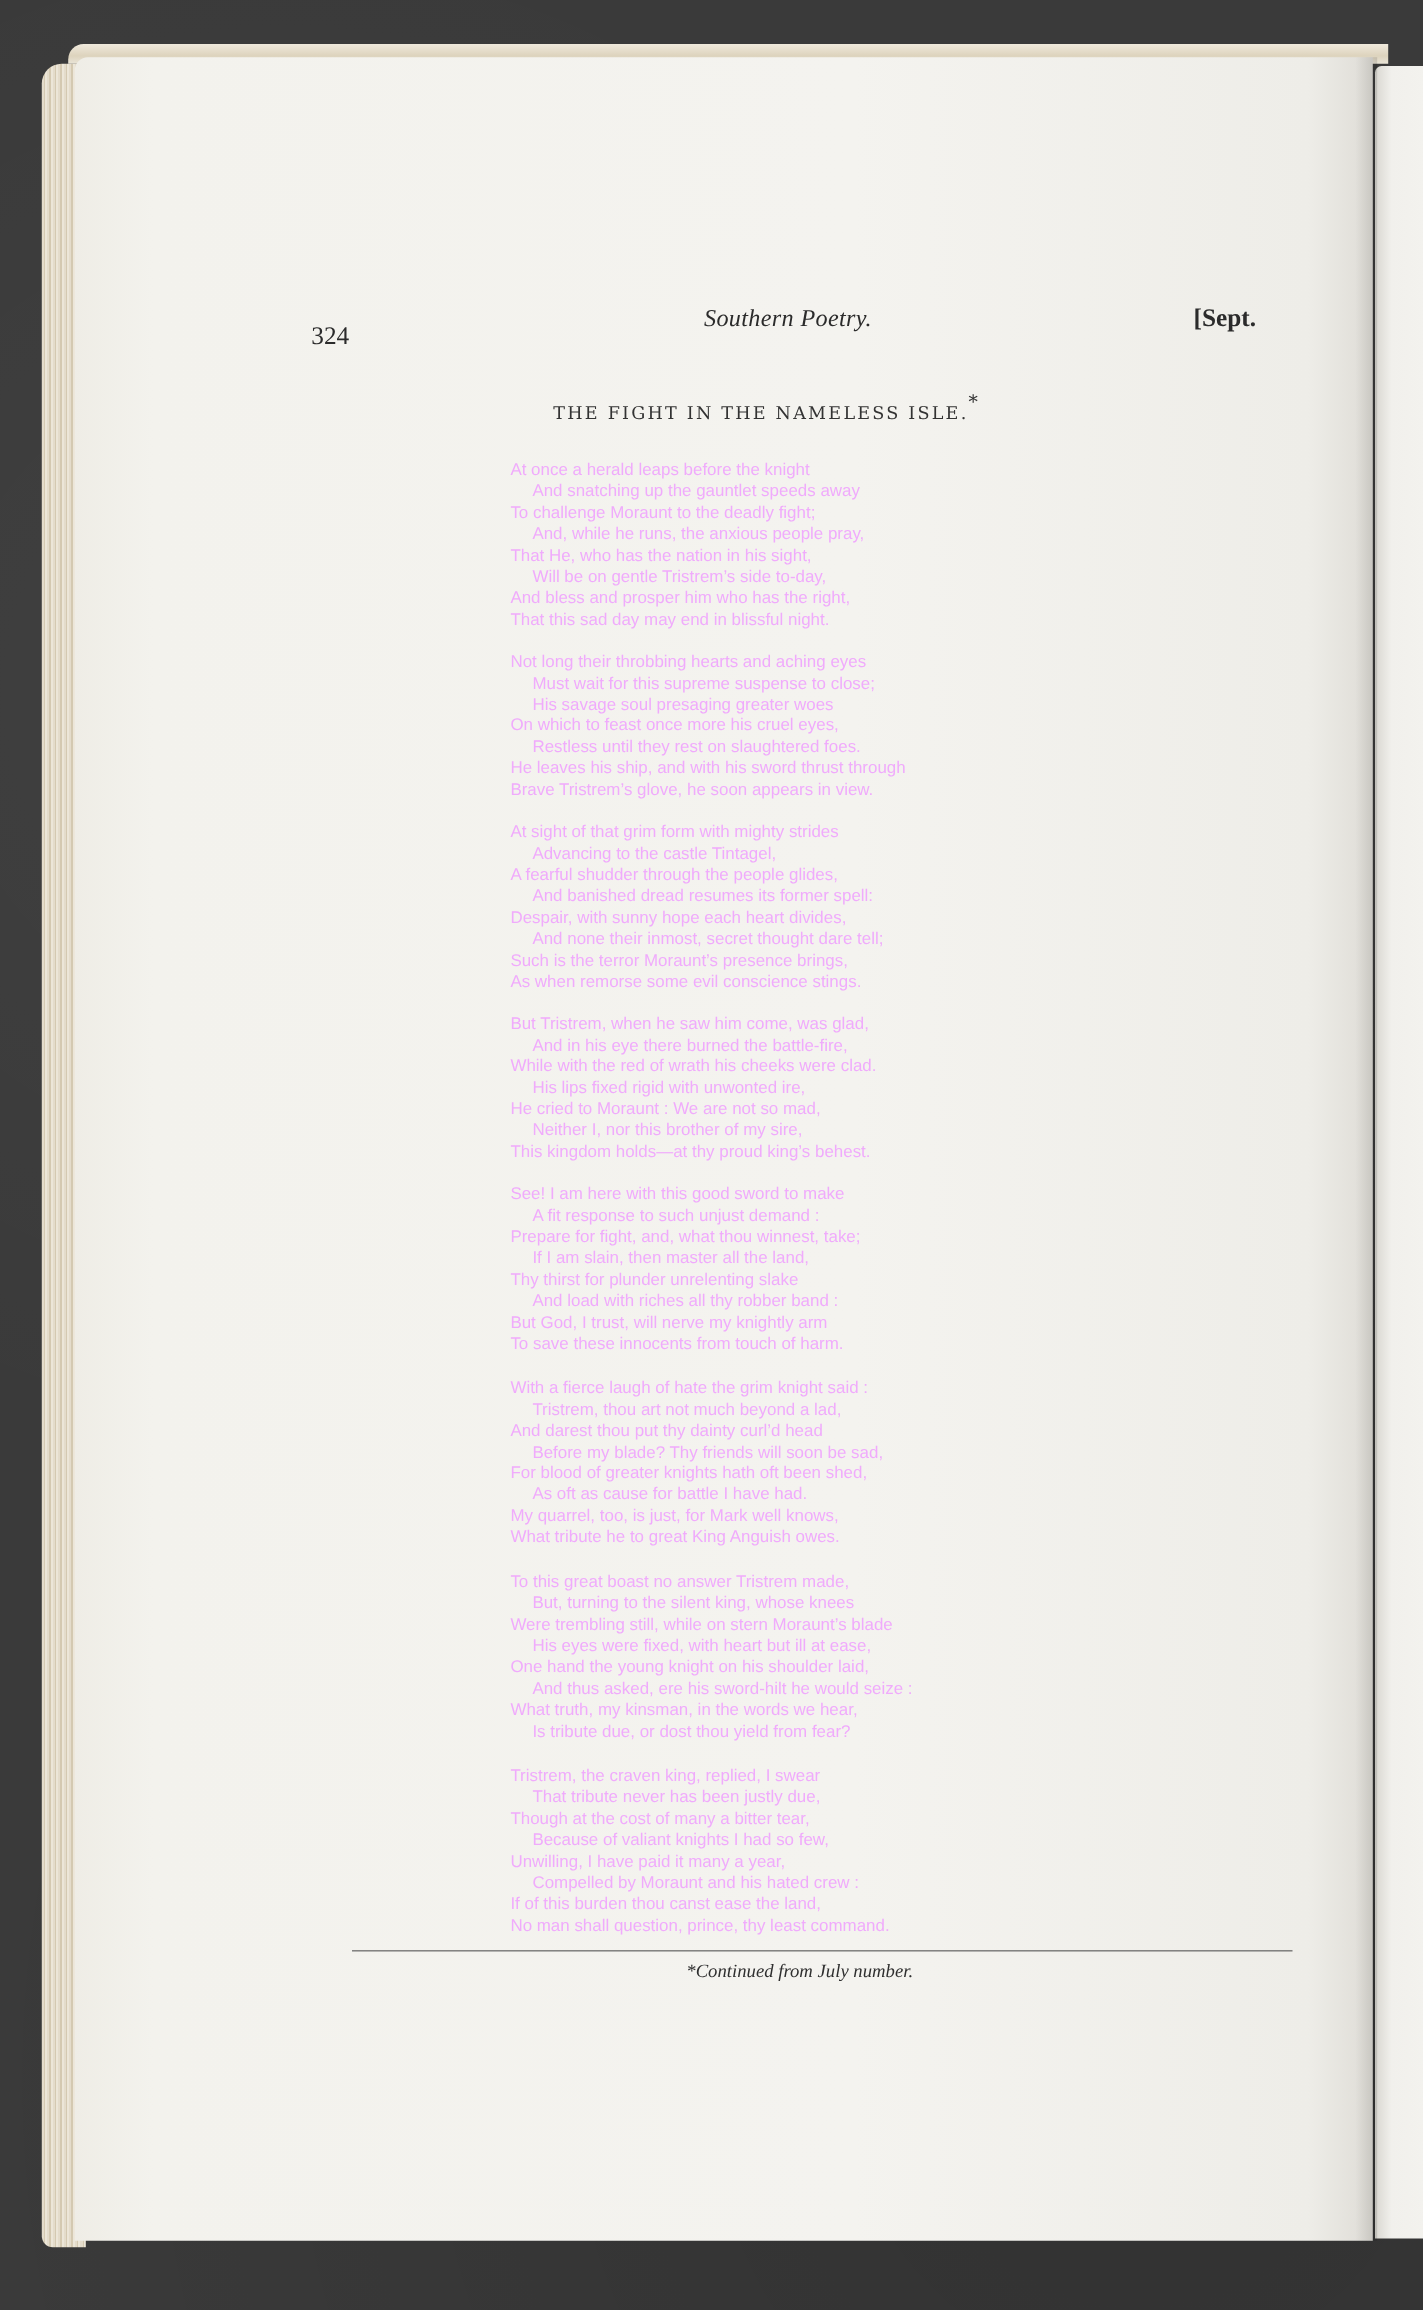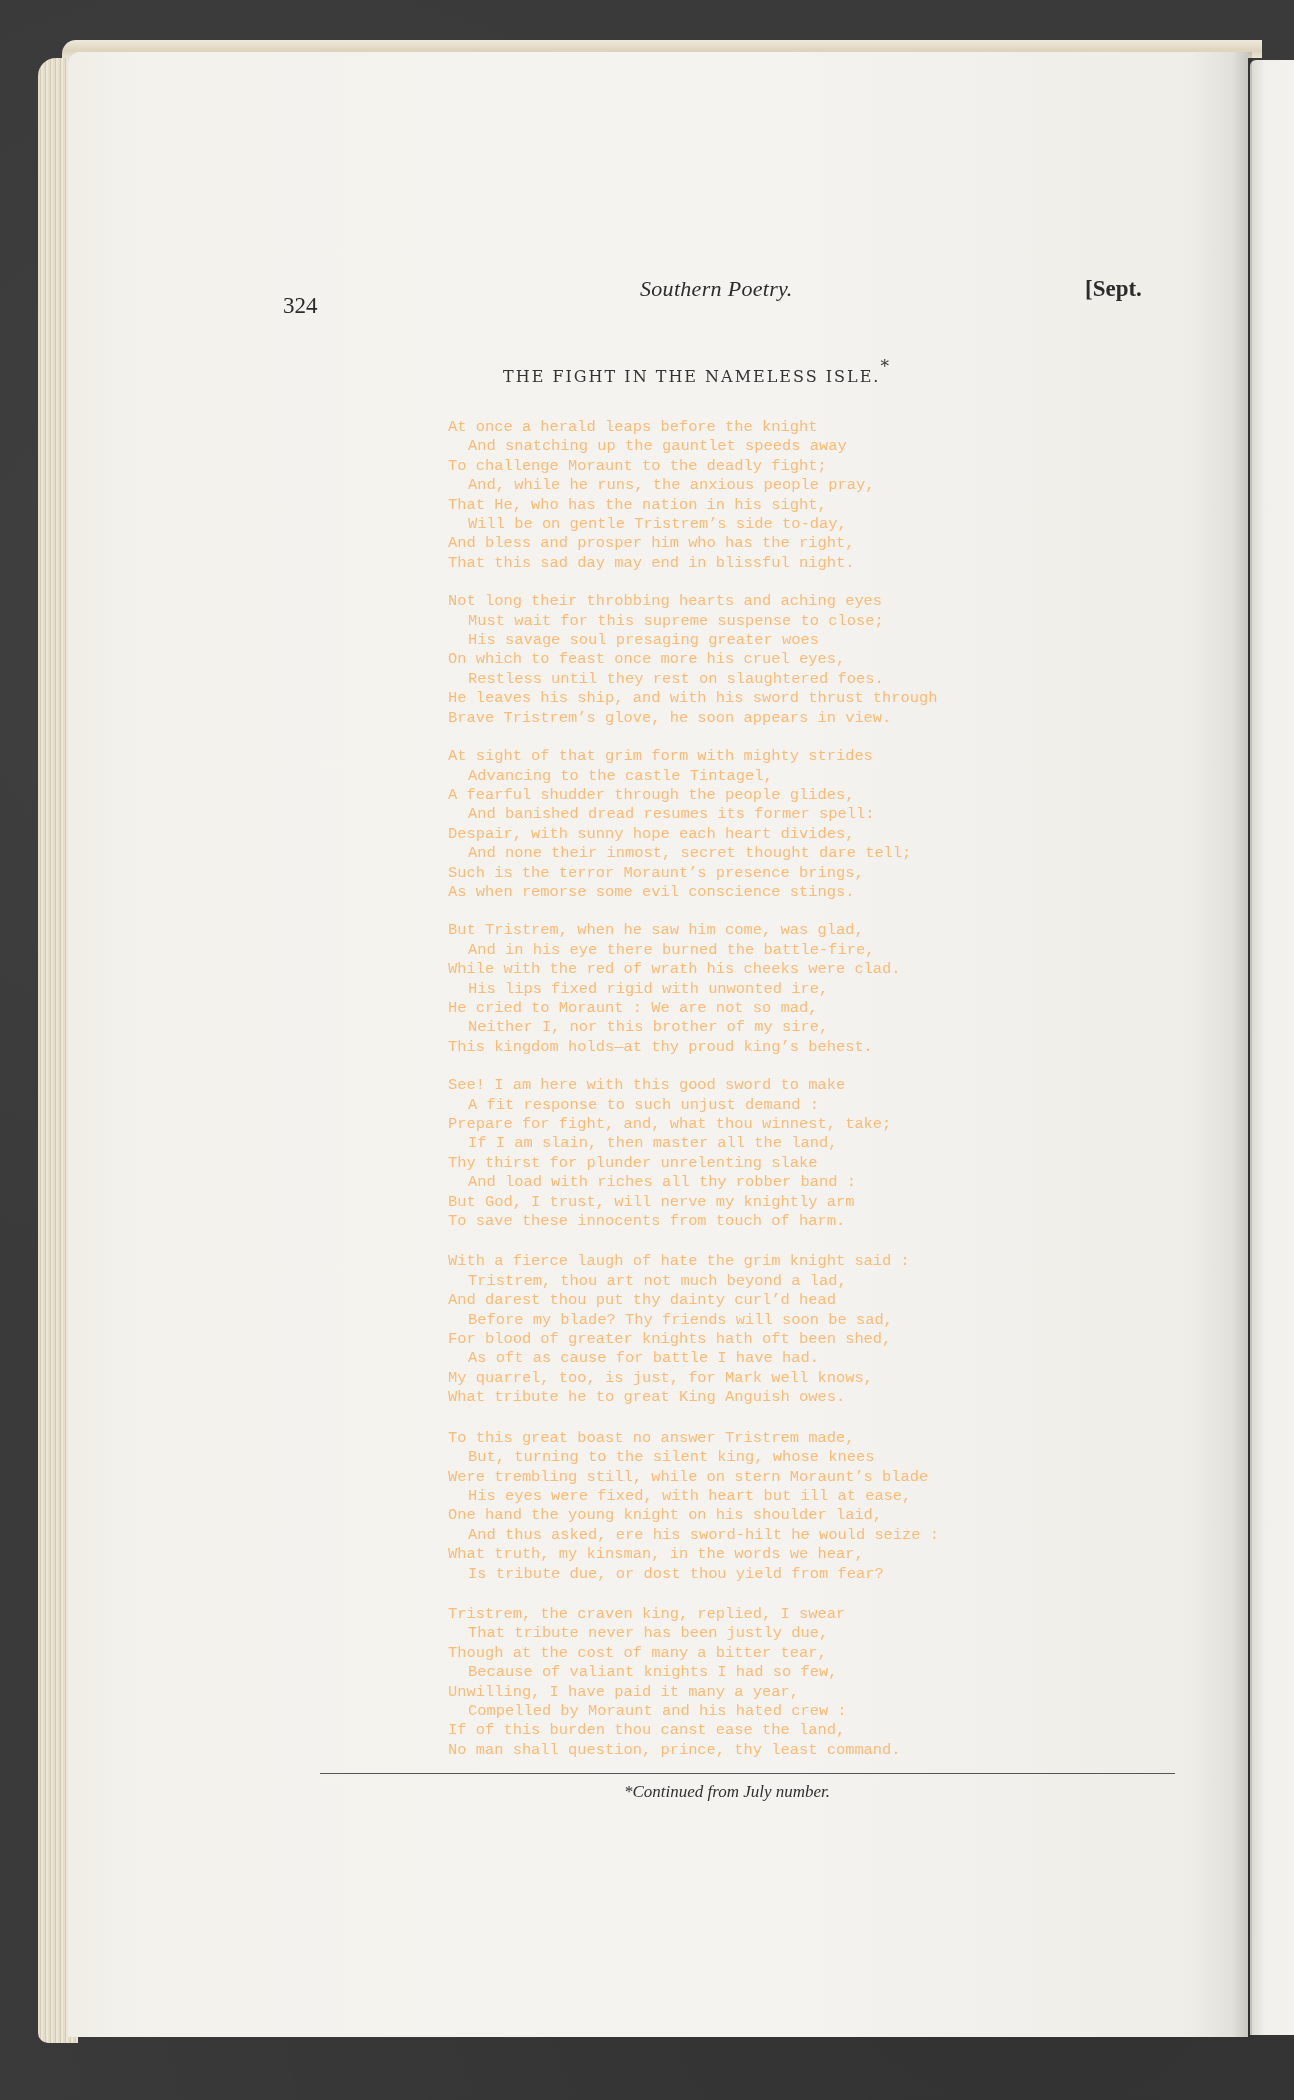--- a/index.html
+++ b/index.html
@@ -55,9 +55,9 @@
   }
   .poem-title sup { font-size:17px; position:relative; top:-4px; letter-spacing:0; }
   .poem {
-    position:absolute; left:448px; top:418px; width:640px;
-    font-family:Liberation Mono, monospace; font-size:15.4px;
-    color:#fdba74; line-height:19.4px;
+    position:absolute; left:464px; top:418px; width:640px;
+    font-family:Liberation Sans, sans-serif; font-size:15.4px;
+    color:#f0abfc; line-height:19.4px;
   }
   .stanza { margin-bottom:19px; }
   .stanza:nth-child(5), .stanza:nth-child(6), .stanza:nth-child(7), .stanza:nth-child(8) { margin-bottom:21px; }

